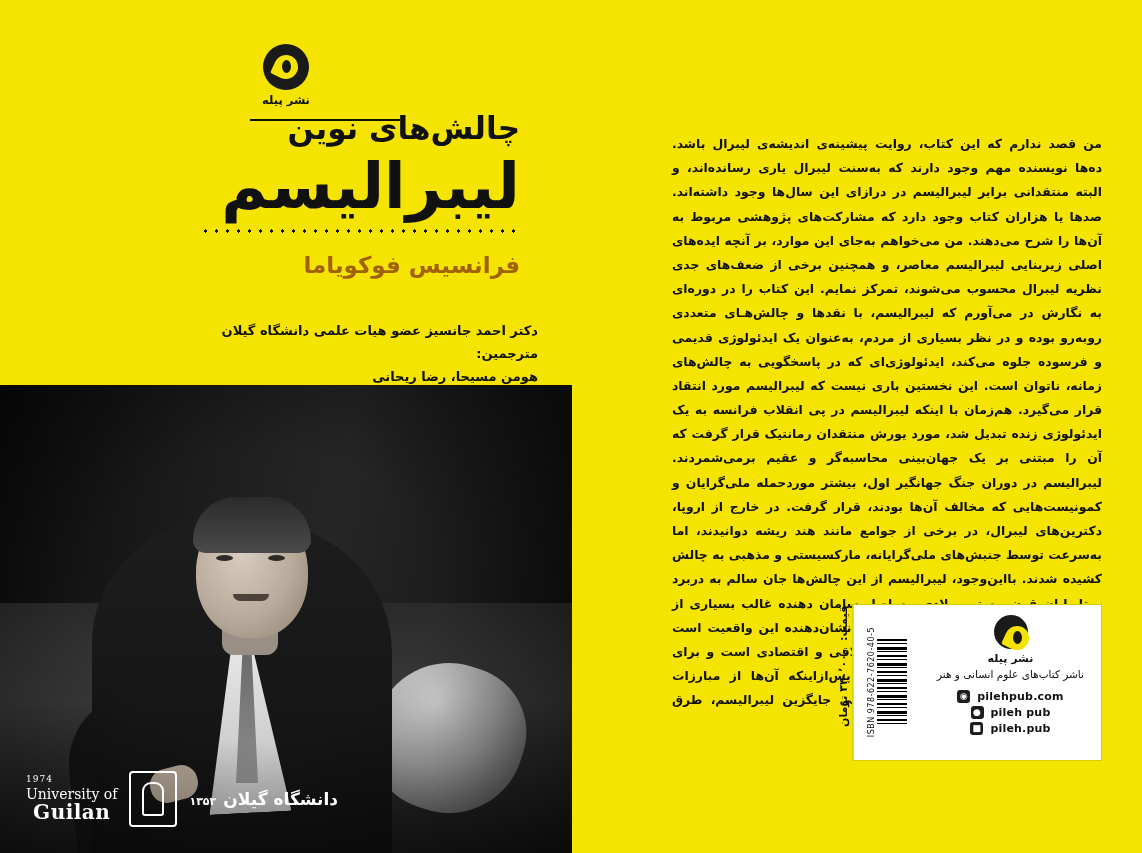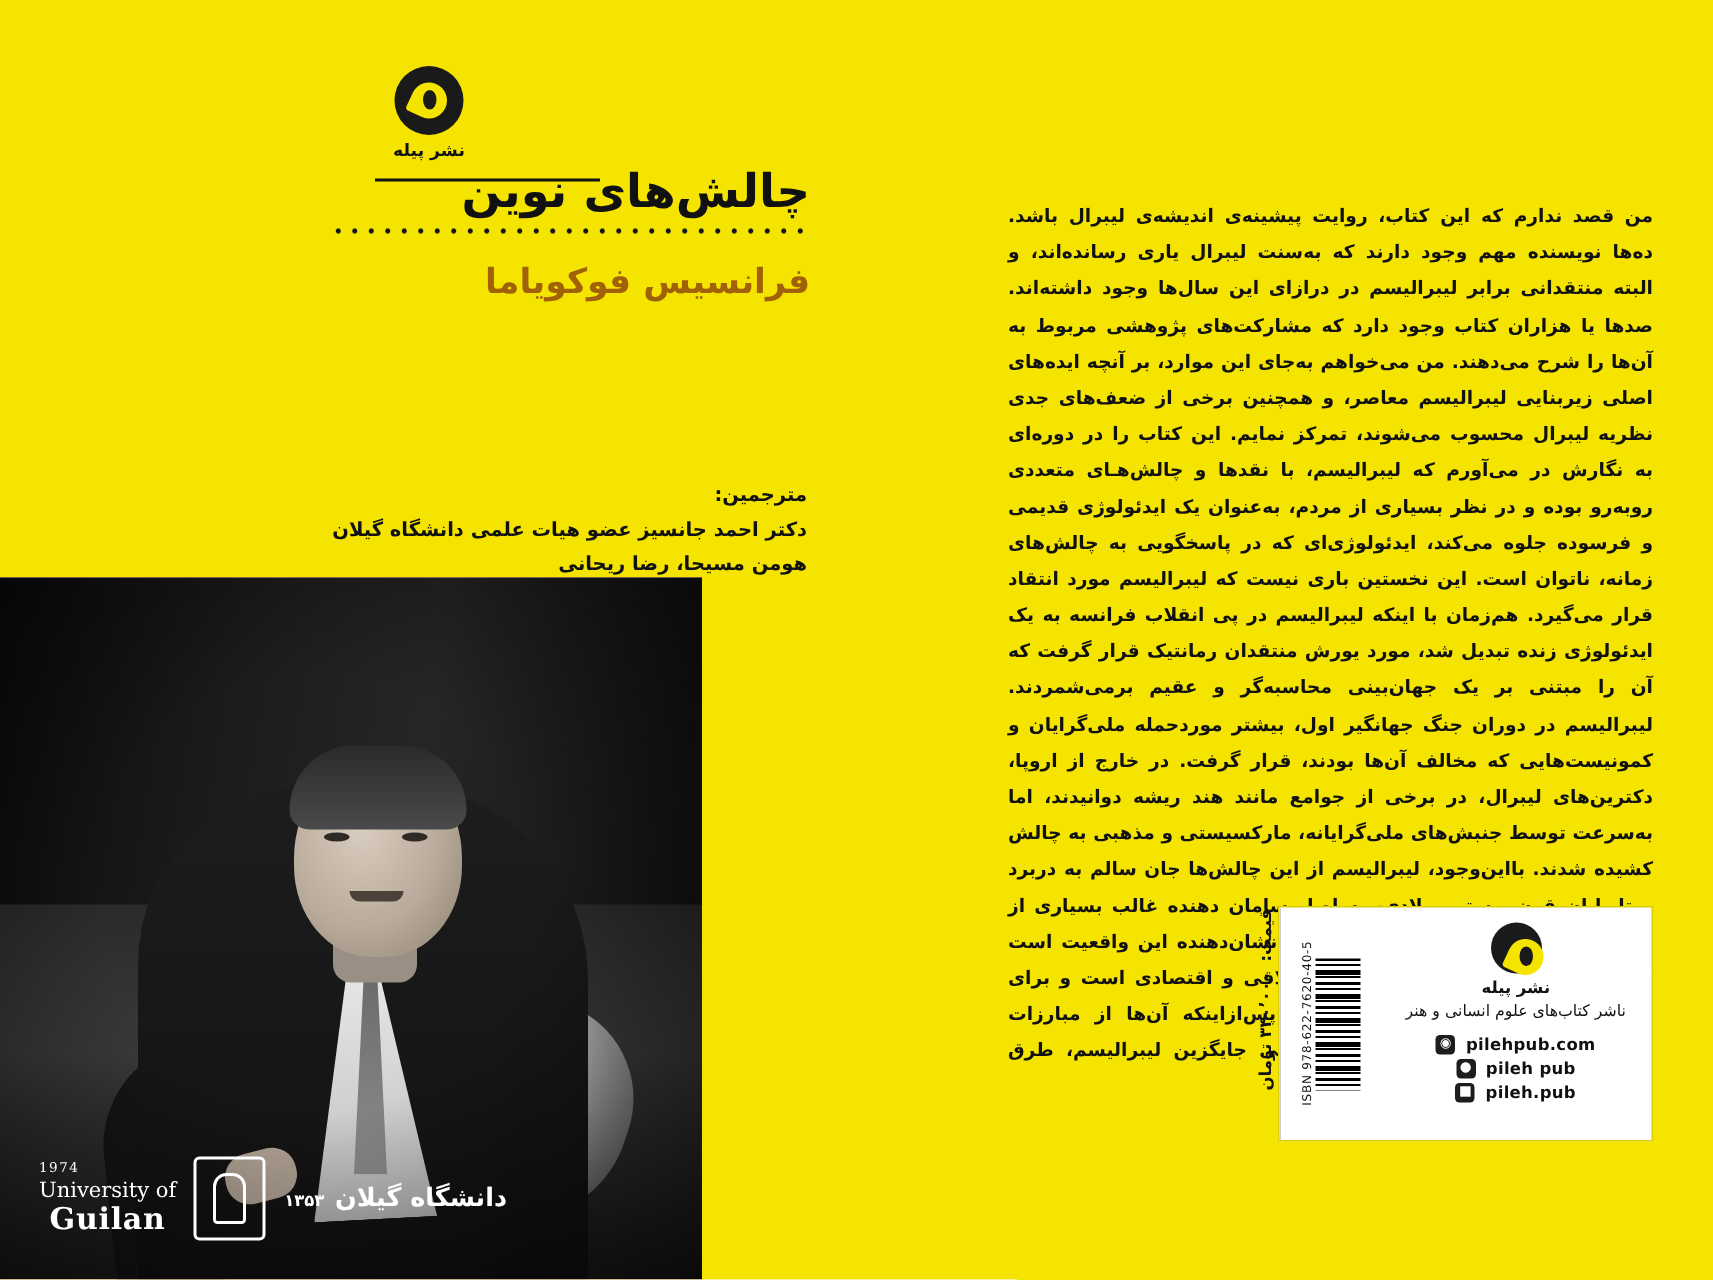--- a/index.html
+++ b/index.html
@@ -213,7 +213,7 @@
   }
   .title-block {
     position: absolute;
-    right: 32px;
+    right: 52px;
     top: 110px;
     width: 420px;
     direction: rtl;

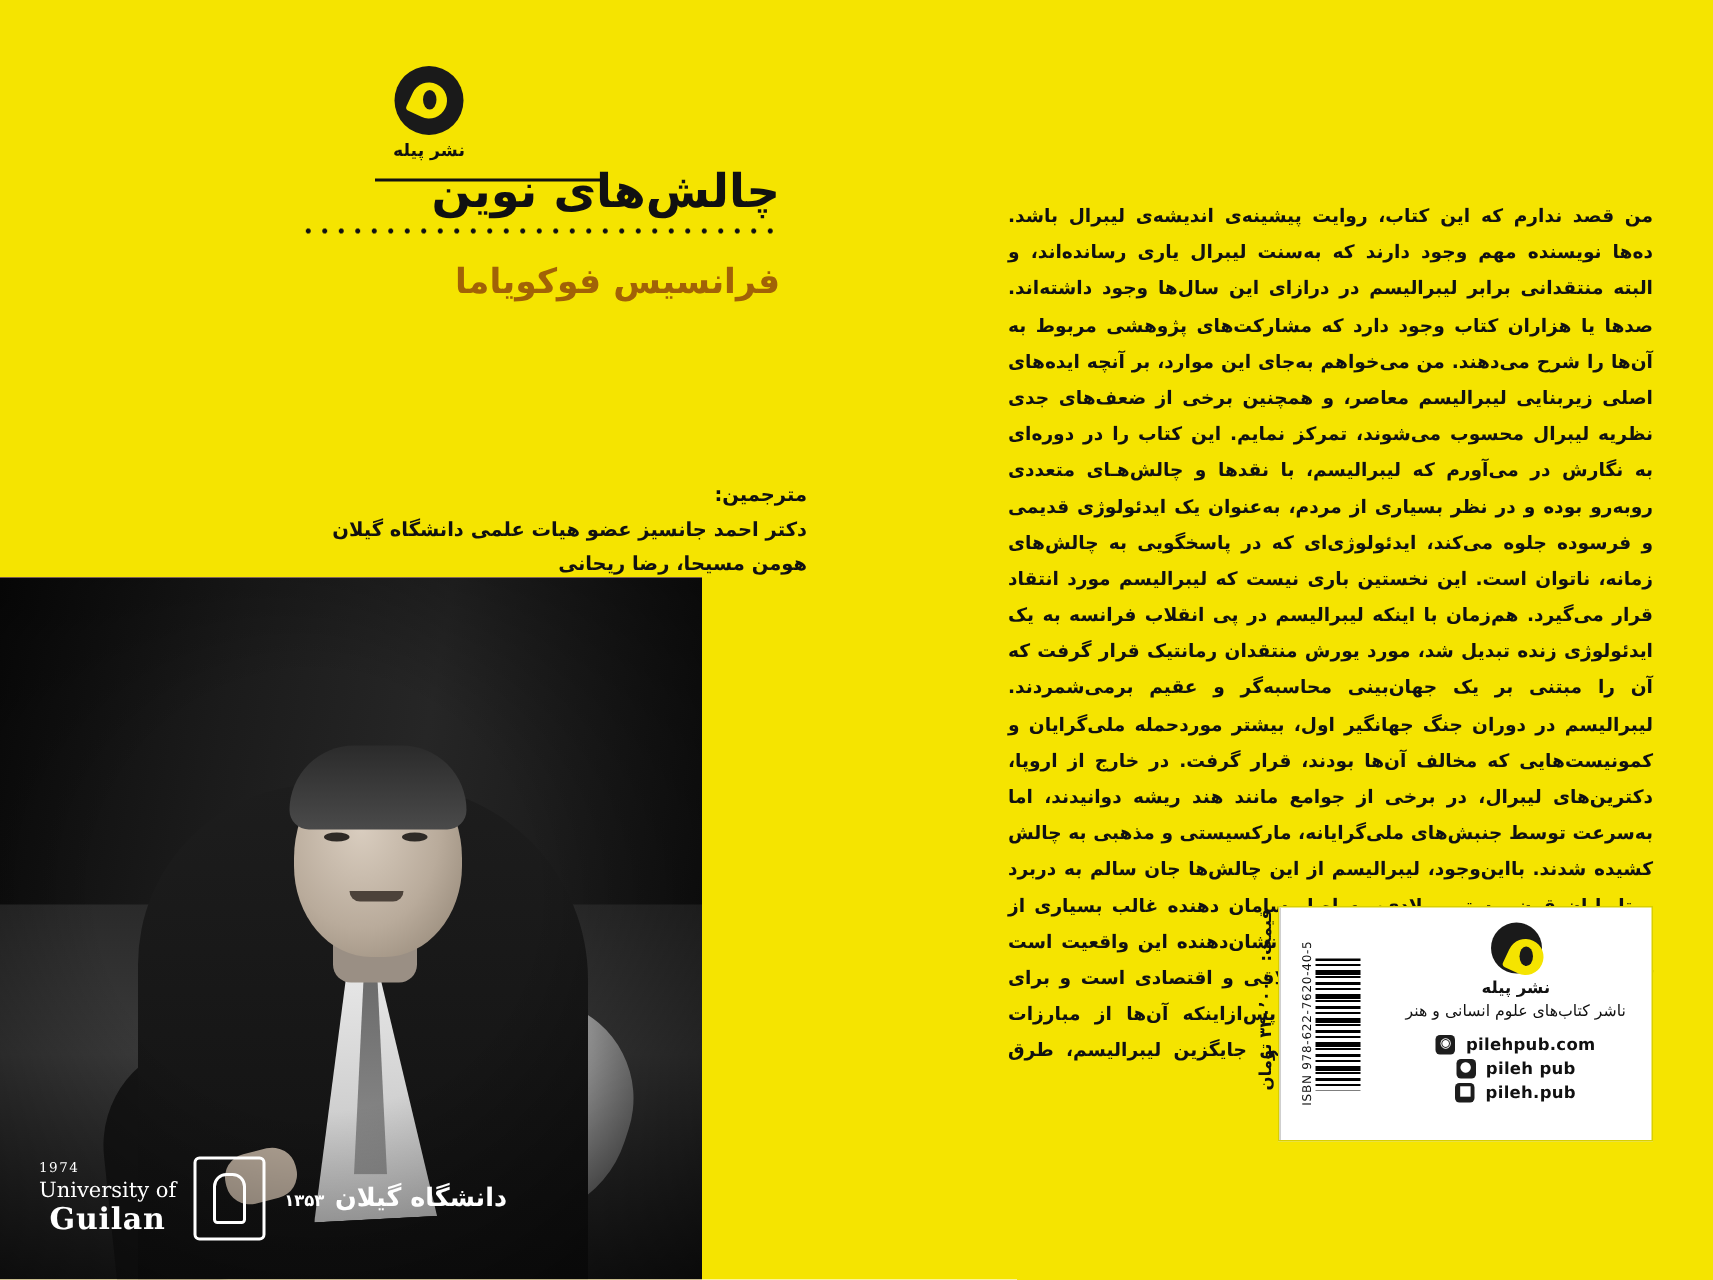--- a/index.html
+++ b/index.html
@@ -505,6 +505,7 @@
 
       <div class="title-block">
         <div class="title-sub">چالش‌های نوین</div>
+        <div class="title-main">لیبرالیسم</div>
         <div class="dotline"></div>
         <div class="author">فرانسیس فوکویاما</div>
       </div>

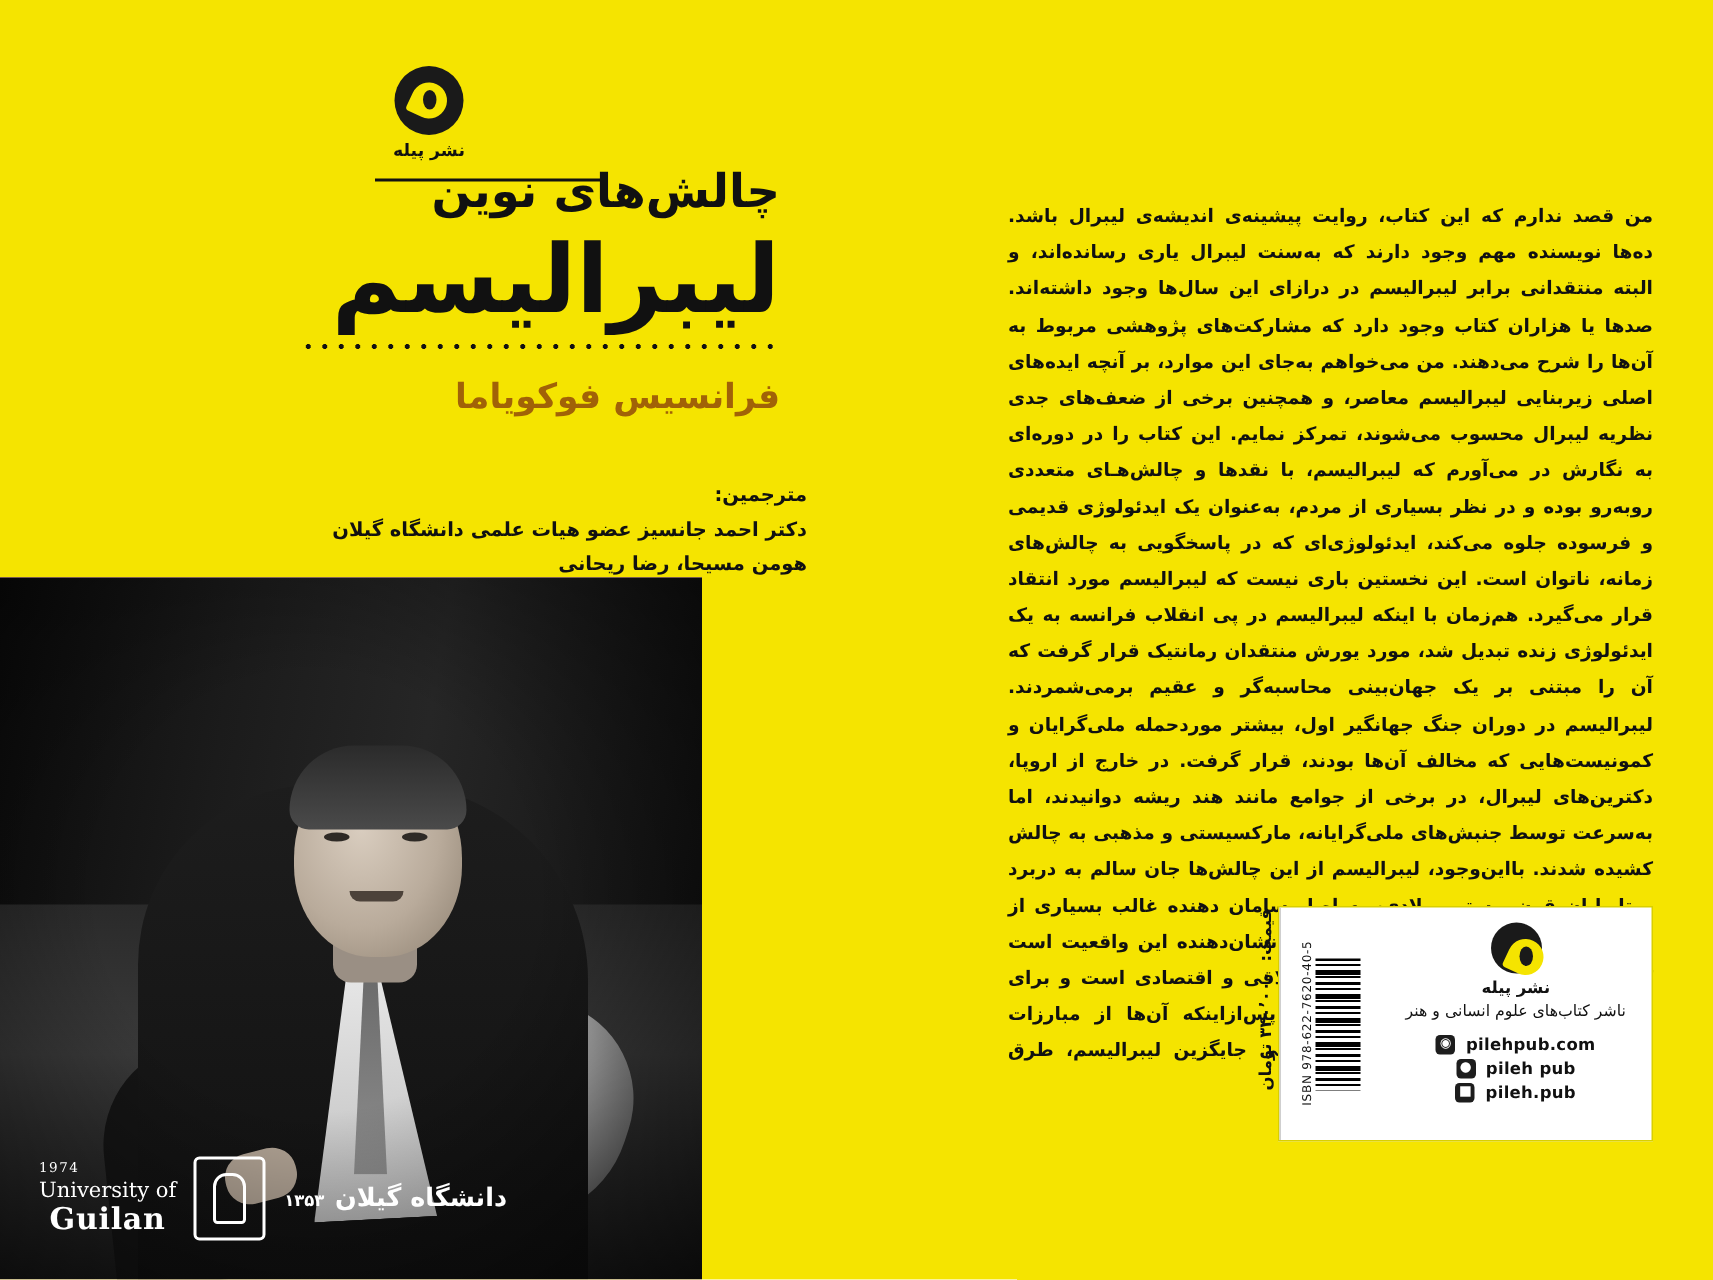--- a/index.html
+++ b/index.html
@@ -511,8 +511,8 @@
       </div>
 
       <div class="translators">
+        <div>دکتر احمد جانسیز عضو هیات علمی دانشگاه گیلان</div>
         <div>مترجمین:</div>
-        <div>دکتر احمد جانسیز عضو هیات علمی دانشگاه گیلان</div>
         <div>هومن مسیحا، رضا ریحانی</div>
       </div>
     </div>

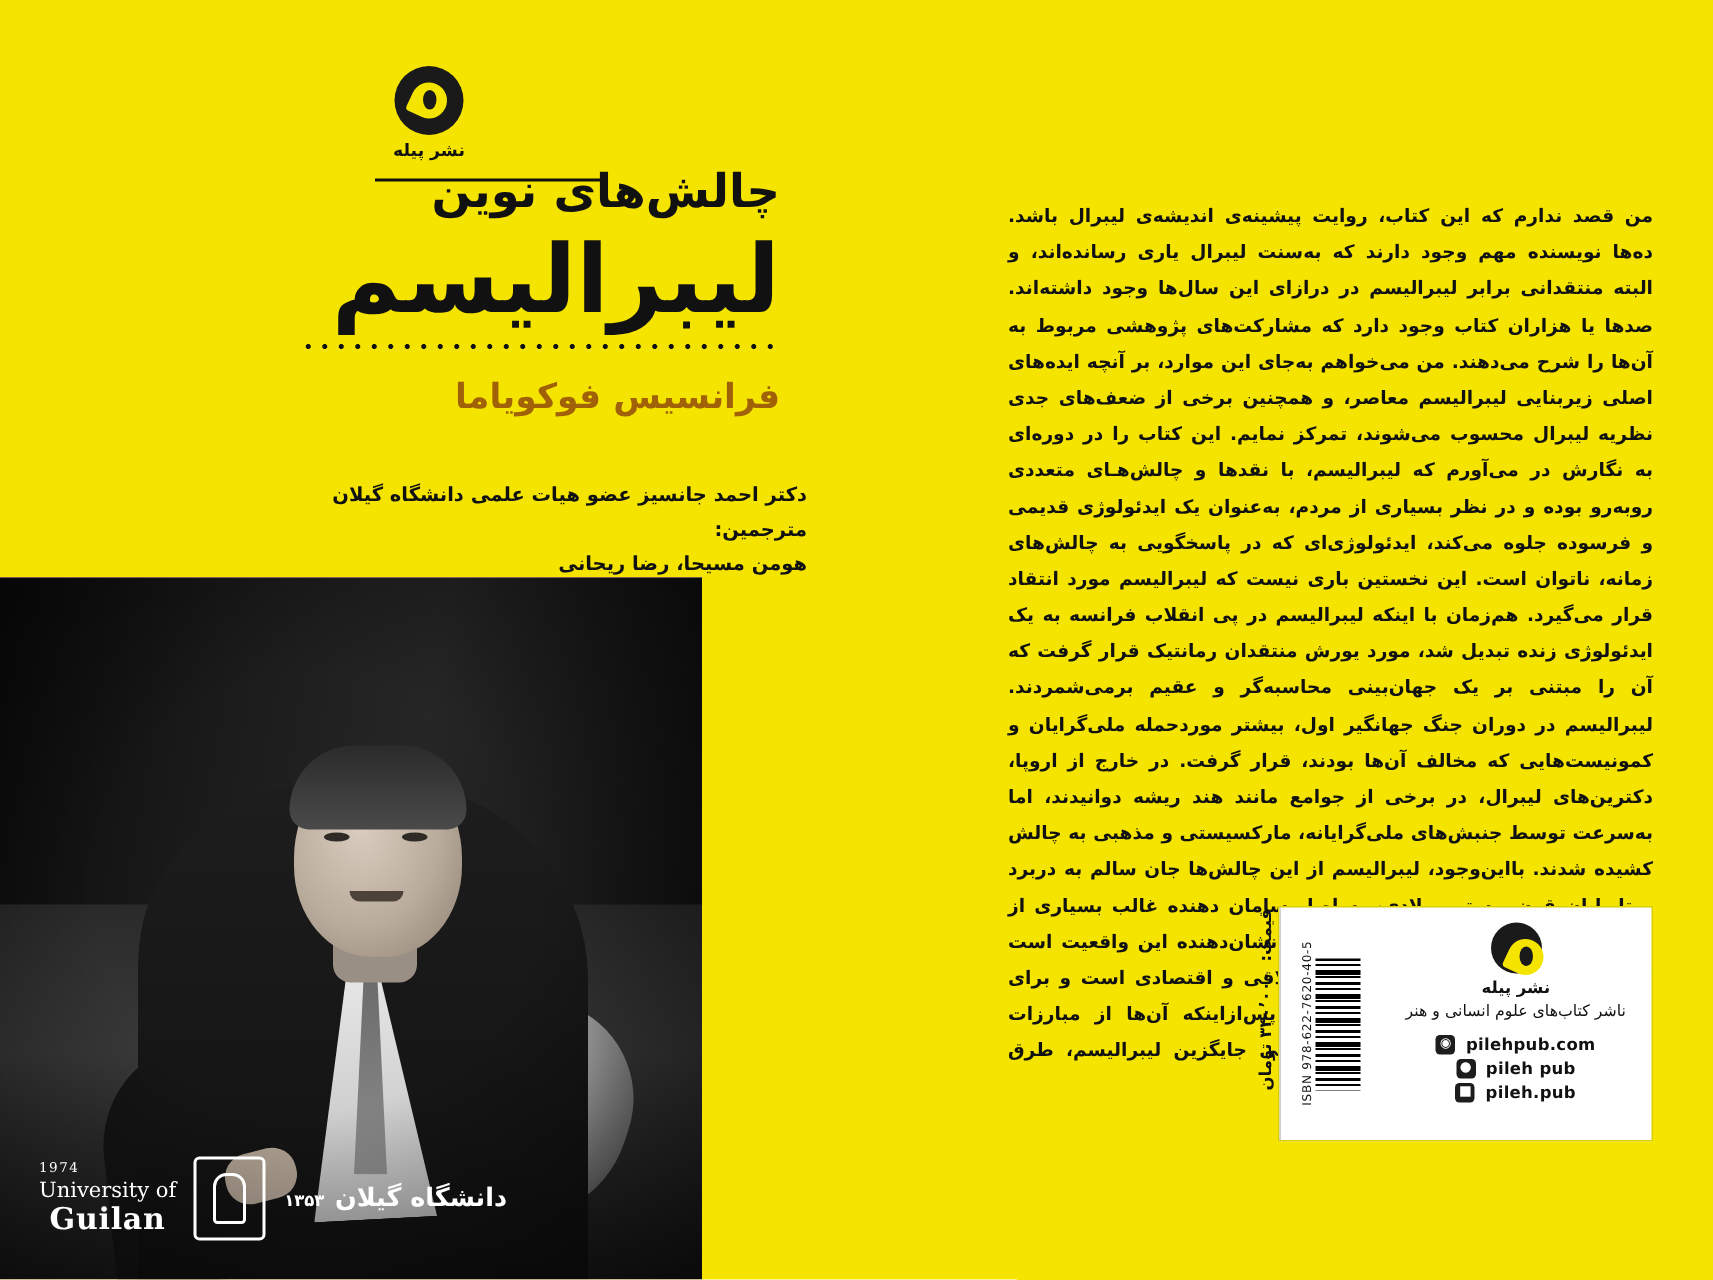--- a/index.html
+++ b/index.html
@@ -265,9 +265,9 @@
     position: absolute;
     left: 0;
     top: 385px;
-    width: 468px;
+    width: 572px;
     height: 468px;
-    background: #6d28d9;
+    background: #ef4444;
     overflow: hidden;
   }
   

